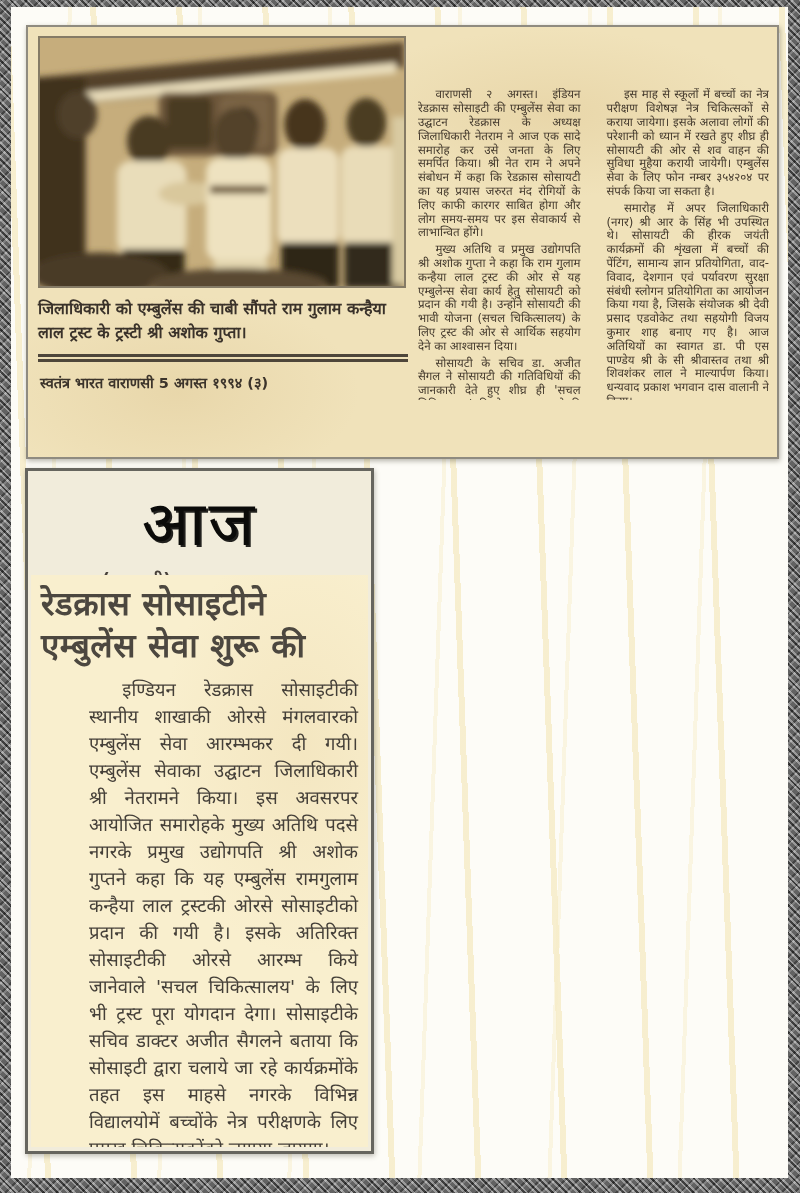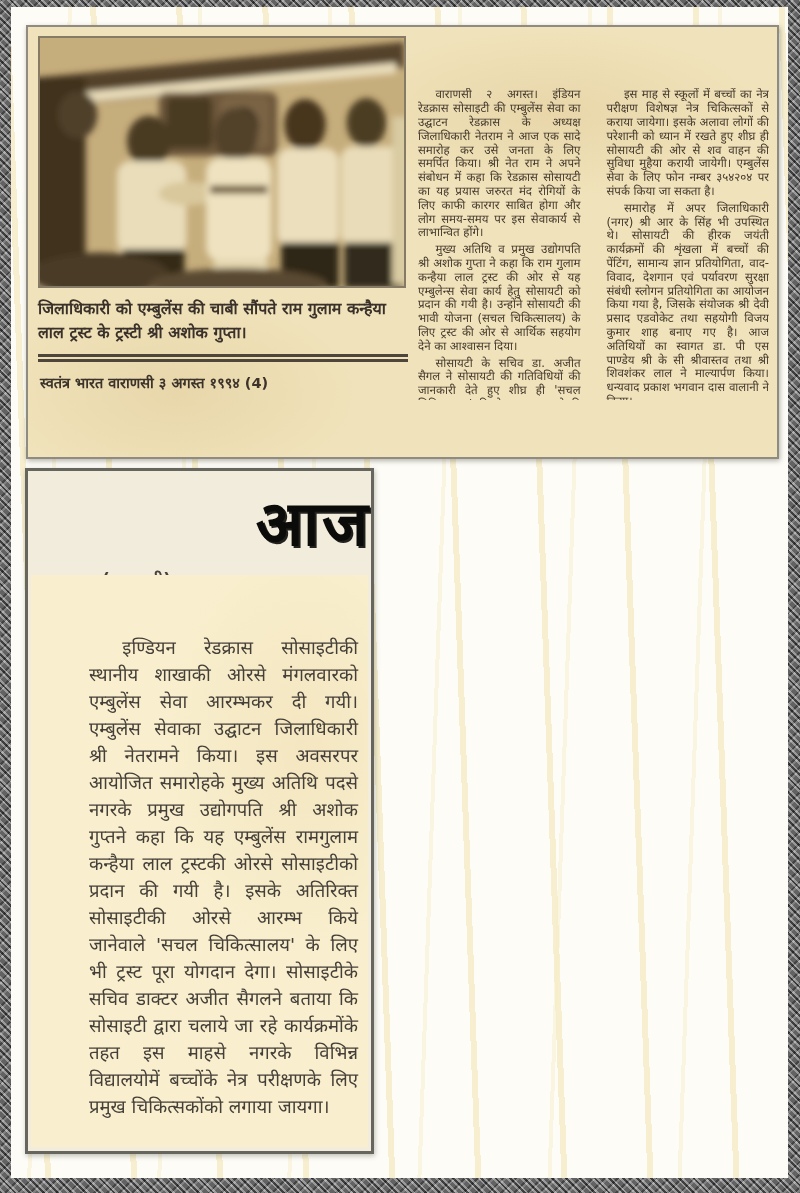--- a/index.html
+++ b/index.html
@@ -161,7 +161,7 @@
     </figure>
     <p class="caption">जिलाधिकारी को एम्बुलेंस की चाबी सौंपते राम गुलाम कन्हैया लाल ट्रस्ट के ट्रस्टी श्री अशोक गुप्ता।</p>
     <div class="double-rule"></div>
-    <p class="source">स्वतंत्र भारत वाराणसी ३ अगस्त १९९४ (4)</p>
+    <p class="source">स्वतंत्र भारत वाराणसी 5 अगस्त १९९४ (३)</p>
   </div>
 
   <div class="clip-top-right">

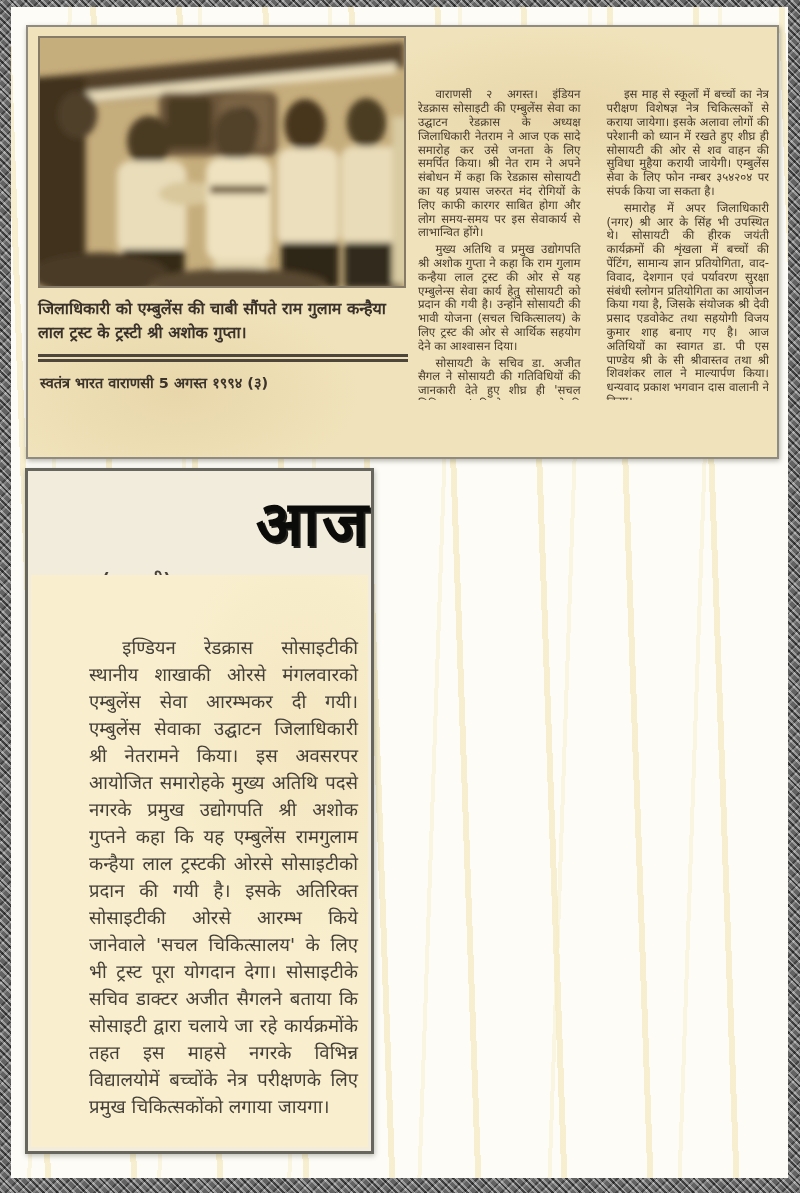--- a/index.html
+++ b/index.html
@@ -76,8 +76,8 @@
     overflow: hidden;
   }
   .masthead {
-    margin-top: 22px; text-align: right;
-    font-size: 62px; line-height: 1; font-weight: bold;
+    margin-top: 22px; text-align: center;
+    font-size: 62px; line-height: 1; font-weight: normal;
     letter-spacing: 3px; color: #0b0b09;
     font-family: "DejaVu Serif", "Liberation Serif", serif;
     text-shadow: 2px 2px 0 rgba(11,11,9,.9);

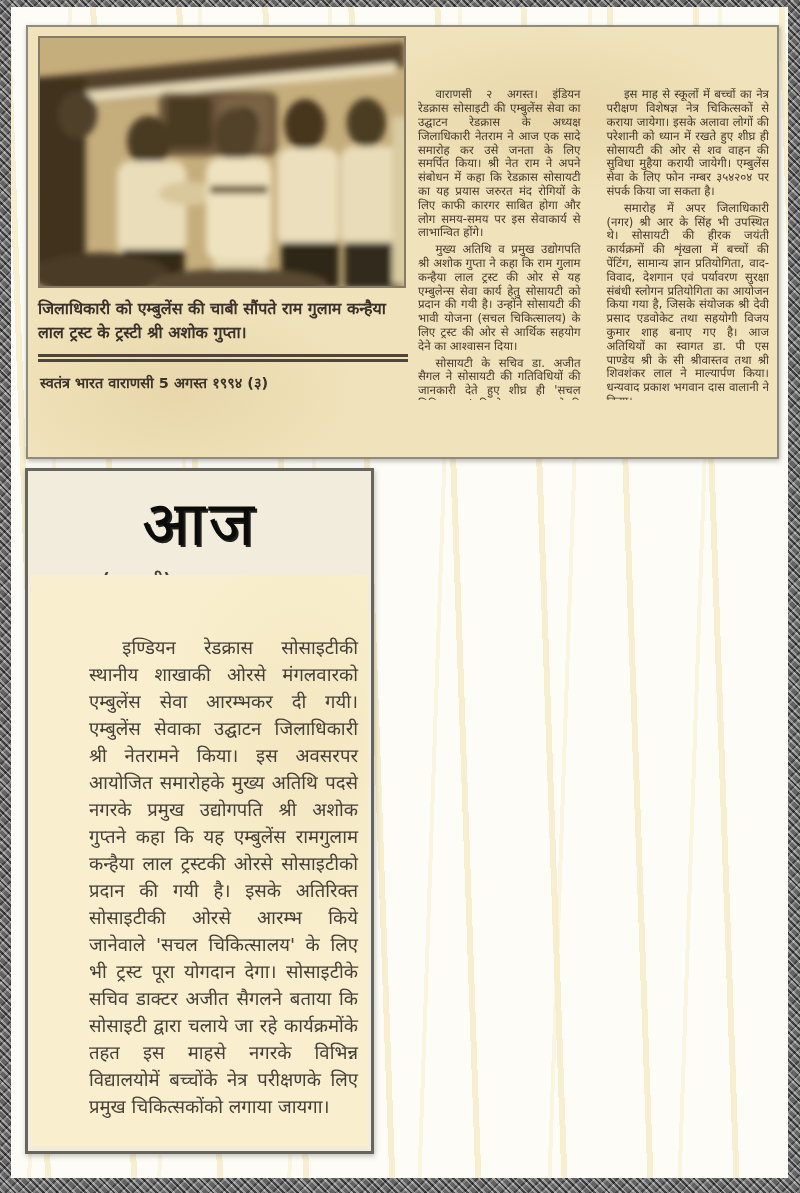--- a/index.html
+++ b/index.html
@@ -184,7 +184,7 @@
   <div class="masthead">आज</div>
   <div class="dateline">(वाराणसी) ५ अगस्त १९९४</div>
   <div class="aaj-article">
-    <h2 class="aaj-headline"><br></h2>
+    <h2 class="aaj-headline"><span>रेडक्रास सोसाइटीने</span><br></h2>
     <p class="aaj-body">इण्डियन रेडक्रास सोसाइटीकी स्थानीय शाखाकी ओरसे मंगलवारको एम्बुलेंस सेवा आरम्भकर दी गयी। एम्बुलेंस सेवाका उद्घाटन जिलाधिकारी श्री नेतरामने किया। इस अवसरपर आयोजित समारोहके मुख्य अतिथि पदसे नगरके प्रमुख उद्योगपति श्री अशोक गुप्तने कहा कि यह एम्बुलेंस रामगुलाम कन्हैया लाल ट्रस्टकी ओरसे सोसाइटीको प्रदान की गयी है। इसके अतिरिक्त सोसाइटीकी ओरसे आरम्भ किये जानेवाले 'सचल चिकित्सालय' के लिए भी ट्रस्ट पूरा योगदान देगा। सोसाइटीके सचिव डाक्टर अजीत सैगलने बताया कि सोसाइटी द्वारा चलाये जा रहे कार्यक्रमोंके तहत इस माहसे नगरके विभिन्न विद्यालयोमें बच्चोंके नेत्र परीक्षणके लिए प्रमुख चिकित्सकोंको लगाया जायगा।</p>
   </div>
 </section>

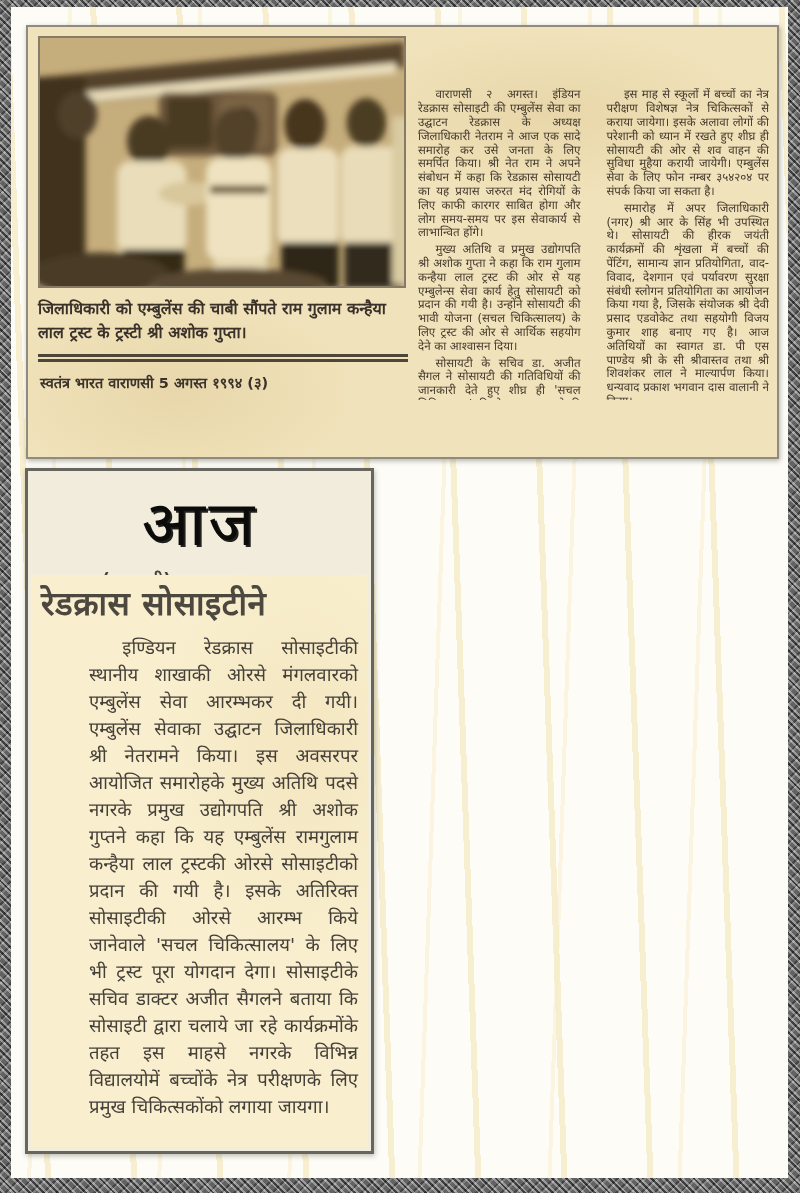--- a/index.html
+++ b/index.html
@@ -184,7 +184,7 @@
   <div class="masthead">आज</div>
   <div class="dateline">(वाराणसी) ५ अगस्त १९९४</div>
   <div class="aaj-article">
-    <h2 class="aaj-headline"><span>रेडक्रास सोसाइटीने</span><br></h2>
+    <h2 class="aaj-headline"><span>रेडक्रास सोसाइटीने</span><br><span>एम्बुलेंस सेवा शुरू की</span></h2>
     <p class="aaj-body">इण्डियन रेडक्रास सोसाइटीकी स्थानीय शाखाकी ओरसे मंगलवारको एम्बुलेंस सेवा आरम्भकर दी गयी। एम्बुलेंस सेवाका उद्घाटन जिलाधिकारी श्री नेतरामने किया। इस अवसरपर आयोजित समारोहके मुख्य अतिथि पदसे नगरके प्रमुख उद्योगपति श्री अशोक गुप्तने कहा कि यह एम्बुलेंस रामगुलाम कन्हैया लाल ट्रस्टकी ओरसे सोसाइटीको प्रदान की गयी है। इसके अतिरिक्त सोसाइटीकी ओरसे आरम्भ किये जानेवाले 'सचल चिकित्सालय' के लिए भी ट्रस्ट पूरा योगदान देगा। सोसाइटीके सचिव डाक्टर अजीत सैगलने बताया कि सोसाइटी द्वारा चलाये जा रहे कार्यक्रमोंके तहत इस माहसे नगरके विभिन्न विद्यालयोमें बच्चोंके नेत्र परीक्षणके लिए प्रमुख चिकित्सकोंको लगाया जायगा।</p>
   </div>
 </section>

